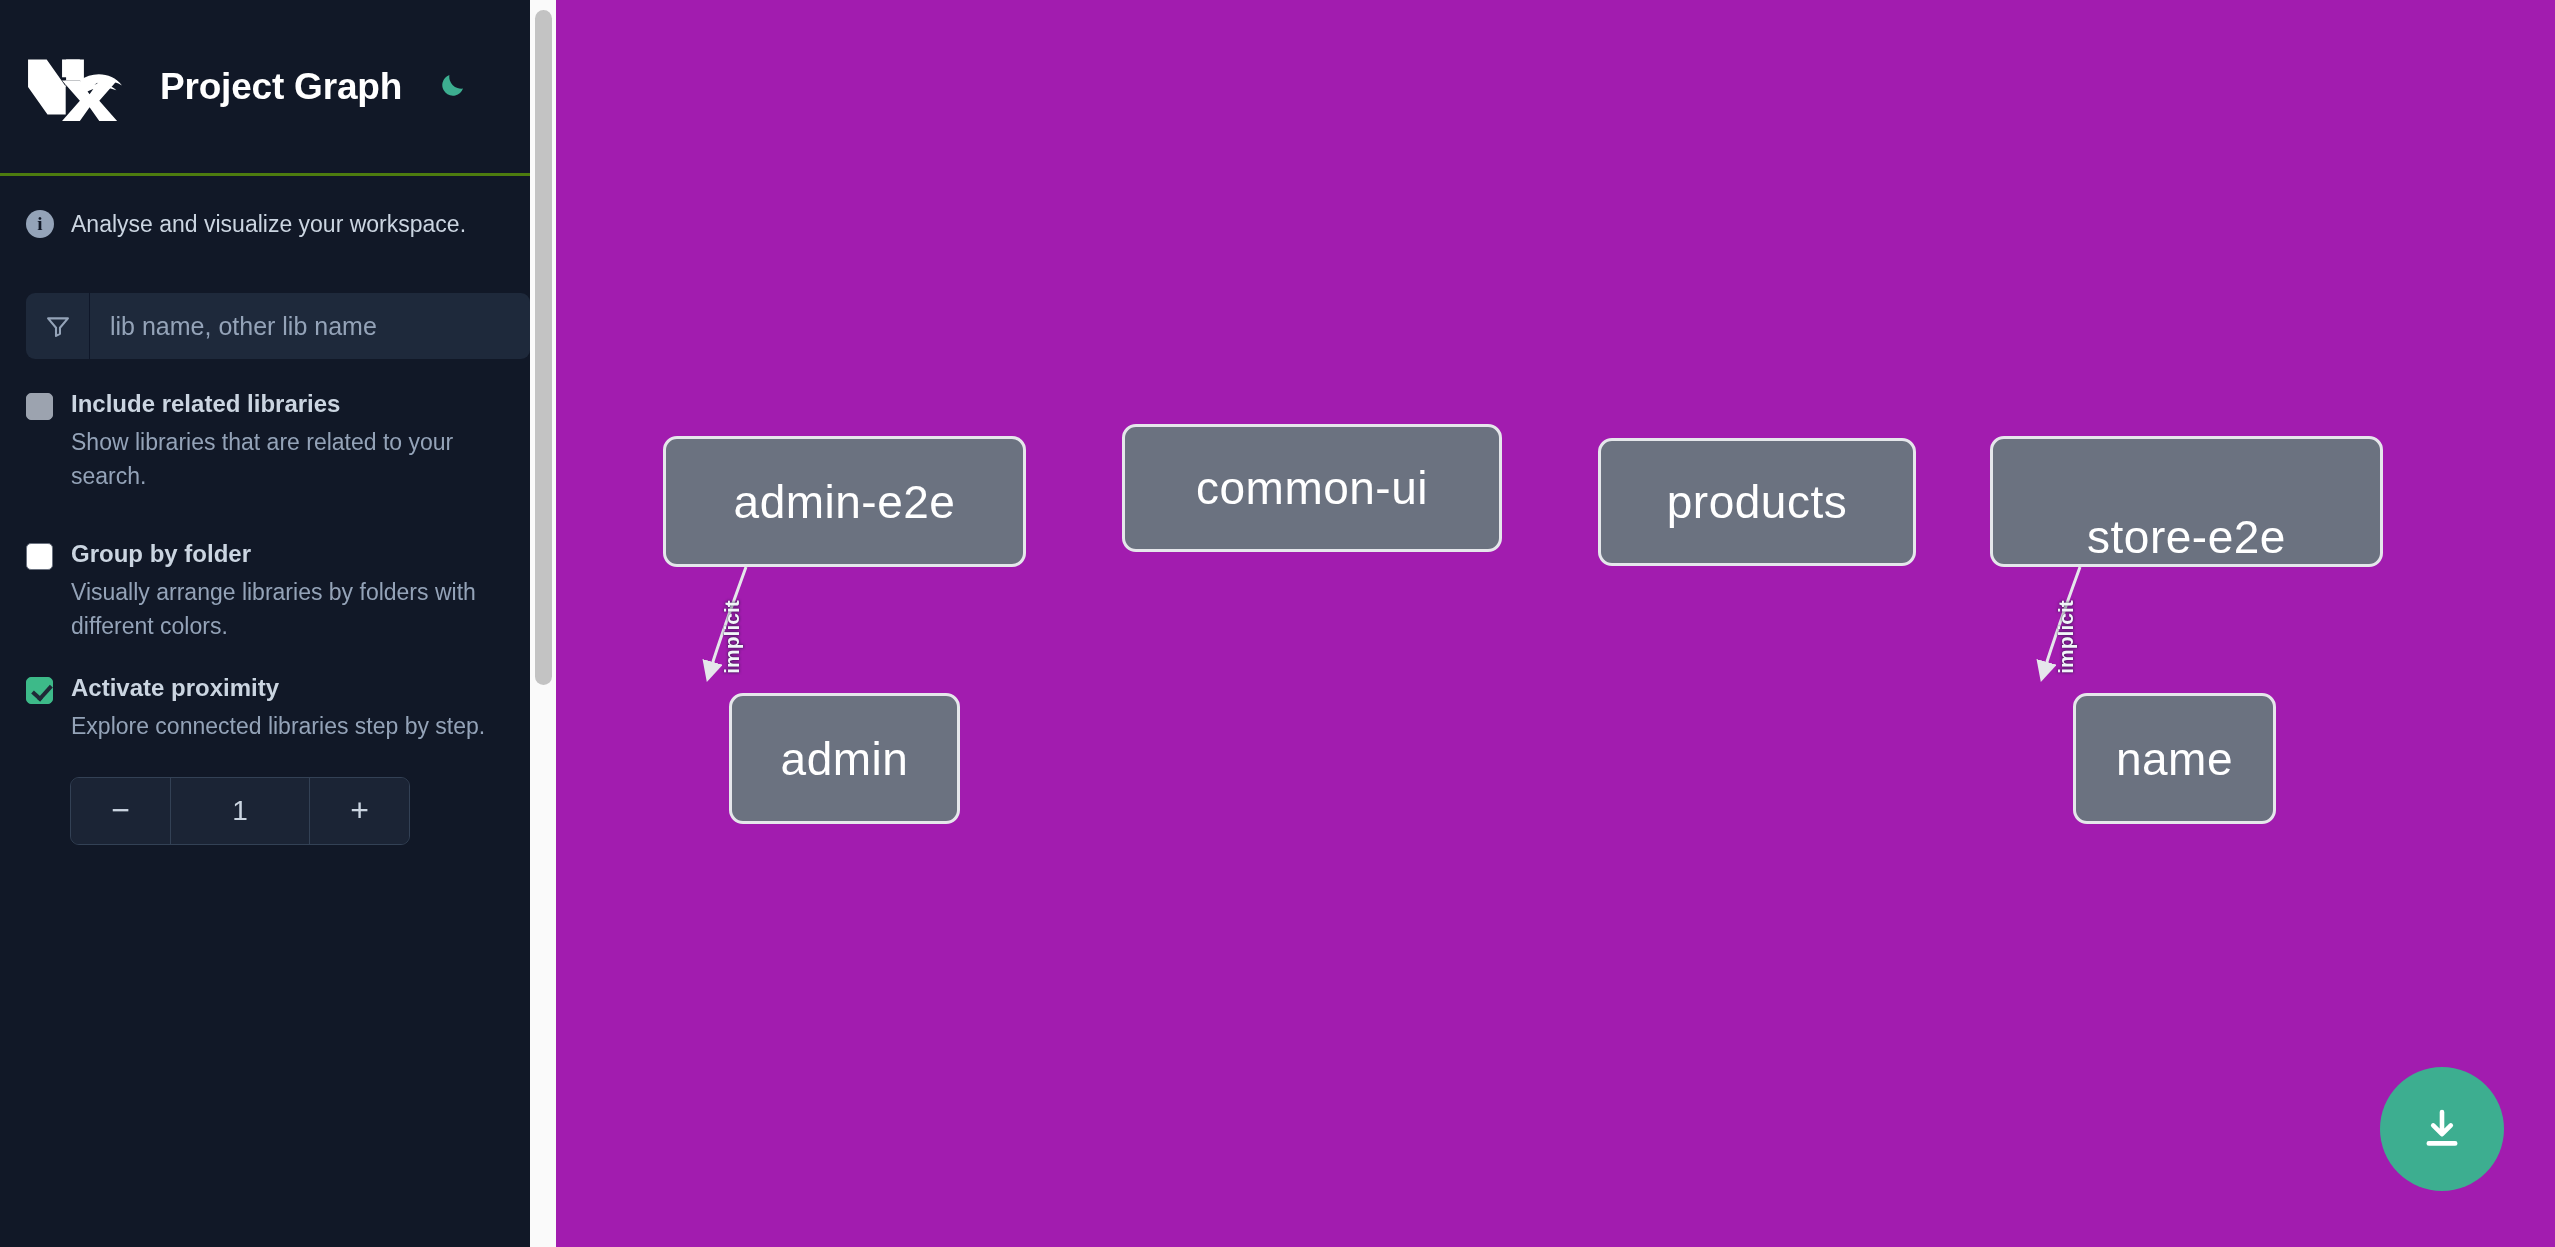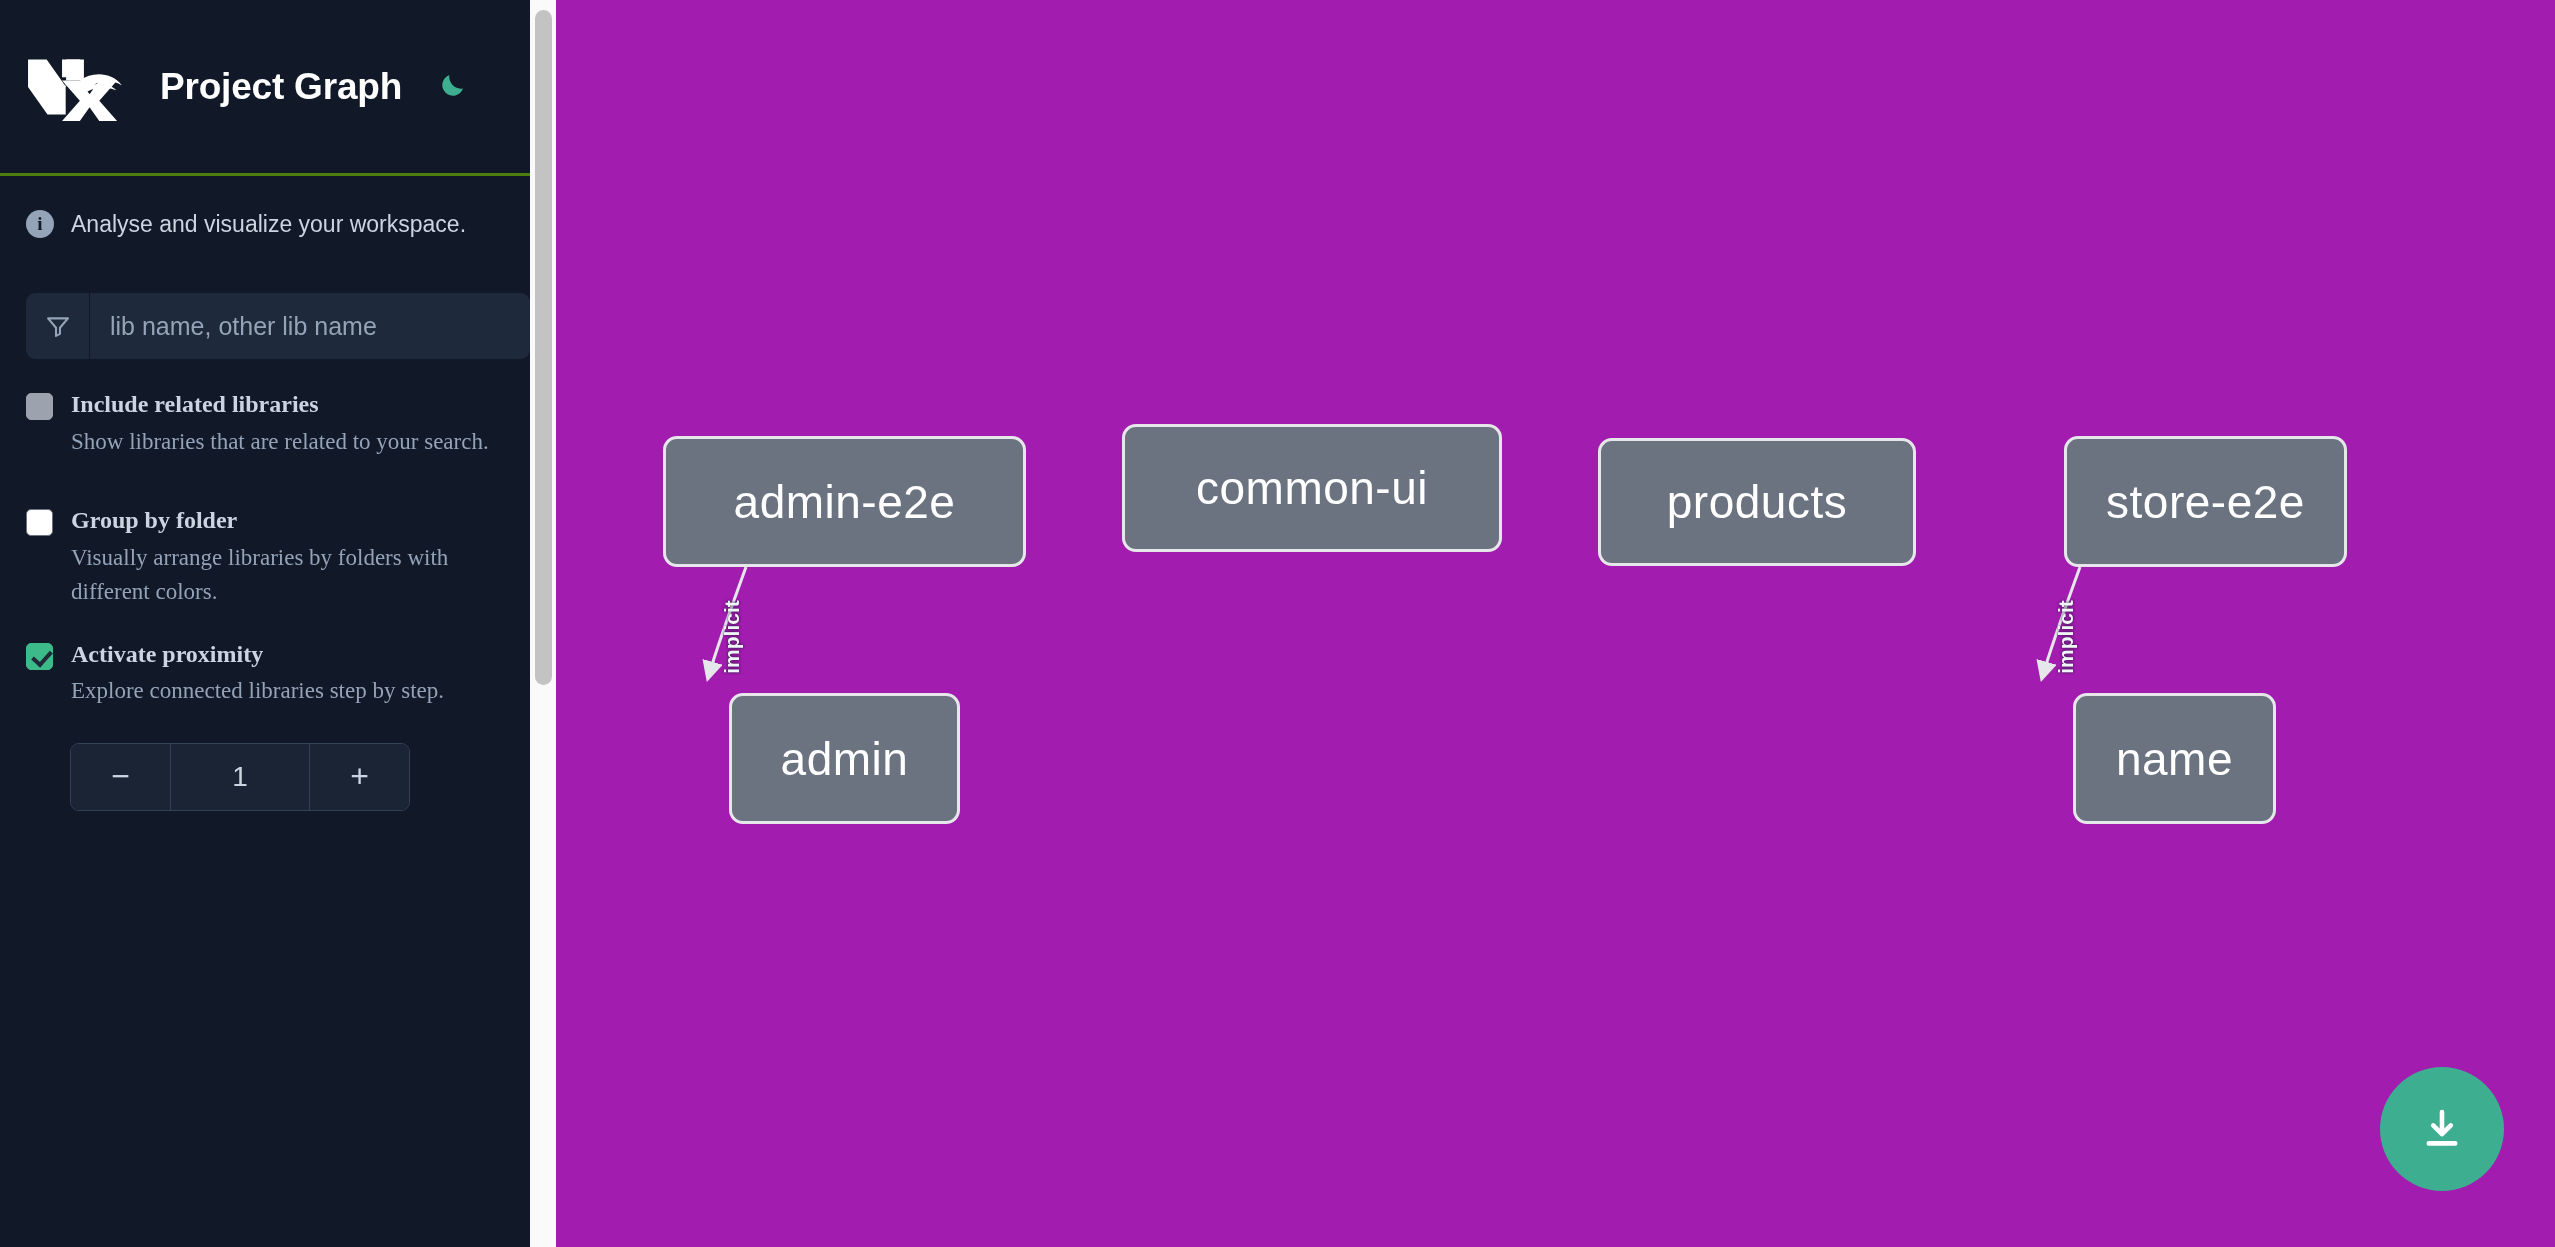--- a/index.html
+++ b/index.html
@@ -122,7 +122,7 @@
     border-width: 0 4px 4px 0;
     transform: rotate(42deg);
   }
-  .chk-texts { flex: 1; font-family: Liberation Serif, serif; }
+  .chk-texts { flex: 1; }
   .chk-title { color: #cbd5e1; font-size: 24px; font-weight: 700; line-height: 1.45; }
   .chk-desc { color: #94a3b8; font-size: 23px; line-height: 1.48; margin-top: 3px; }
 

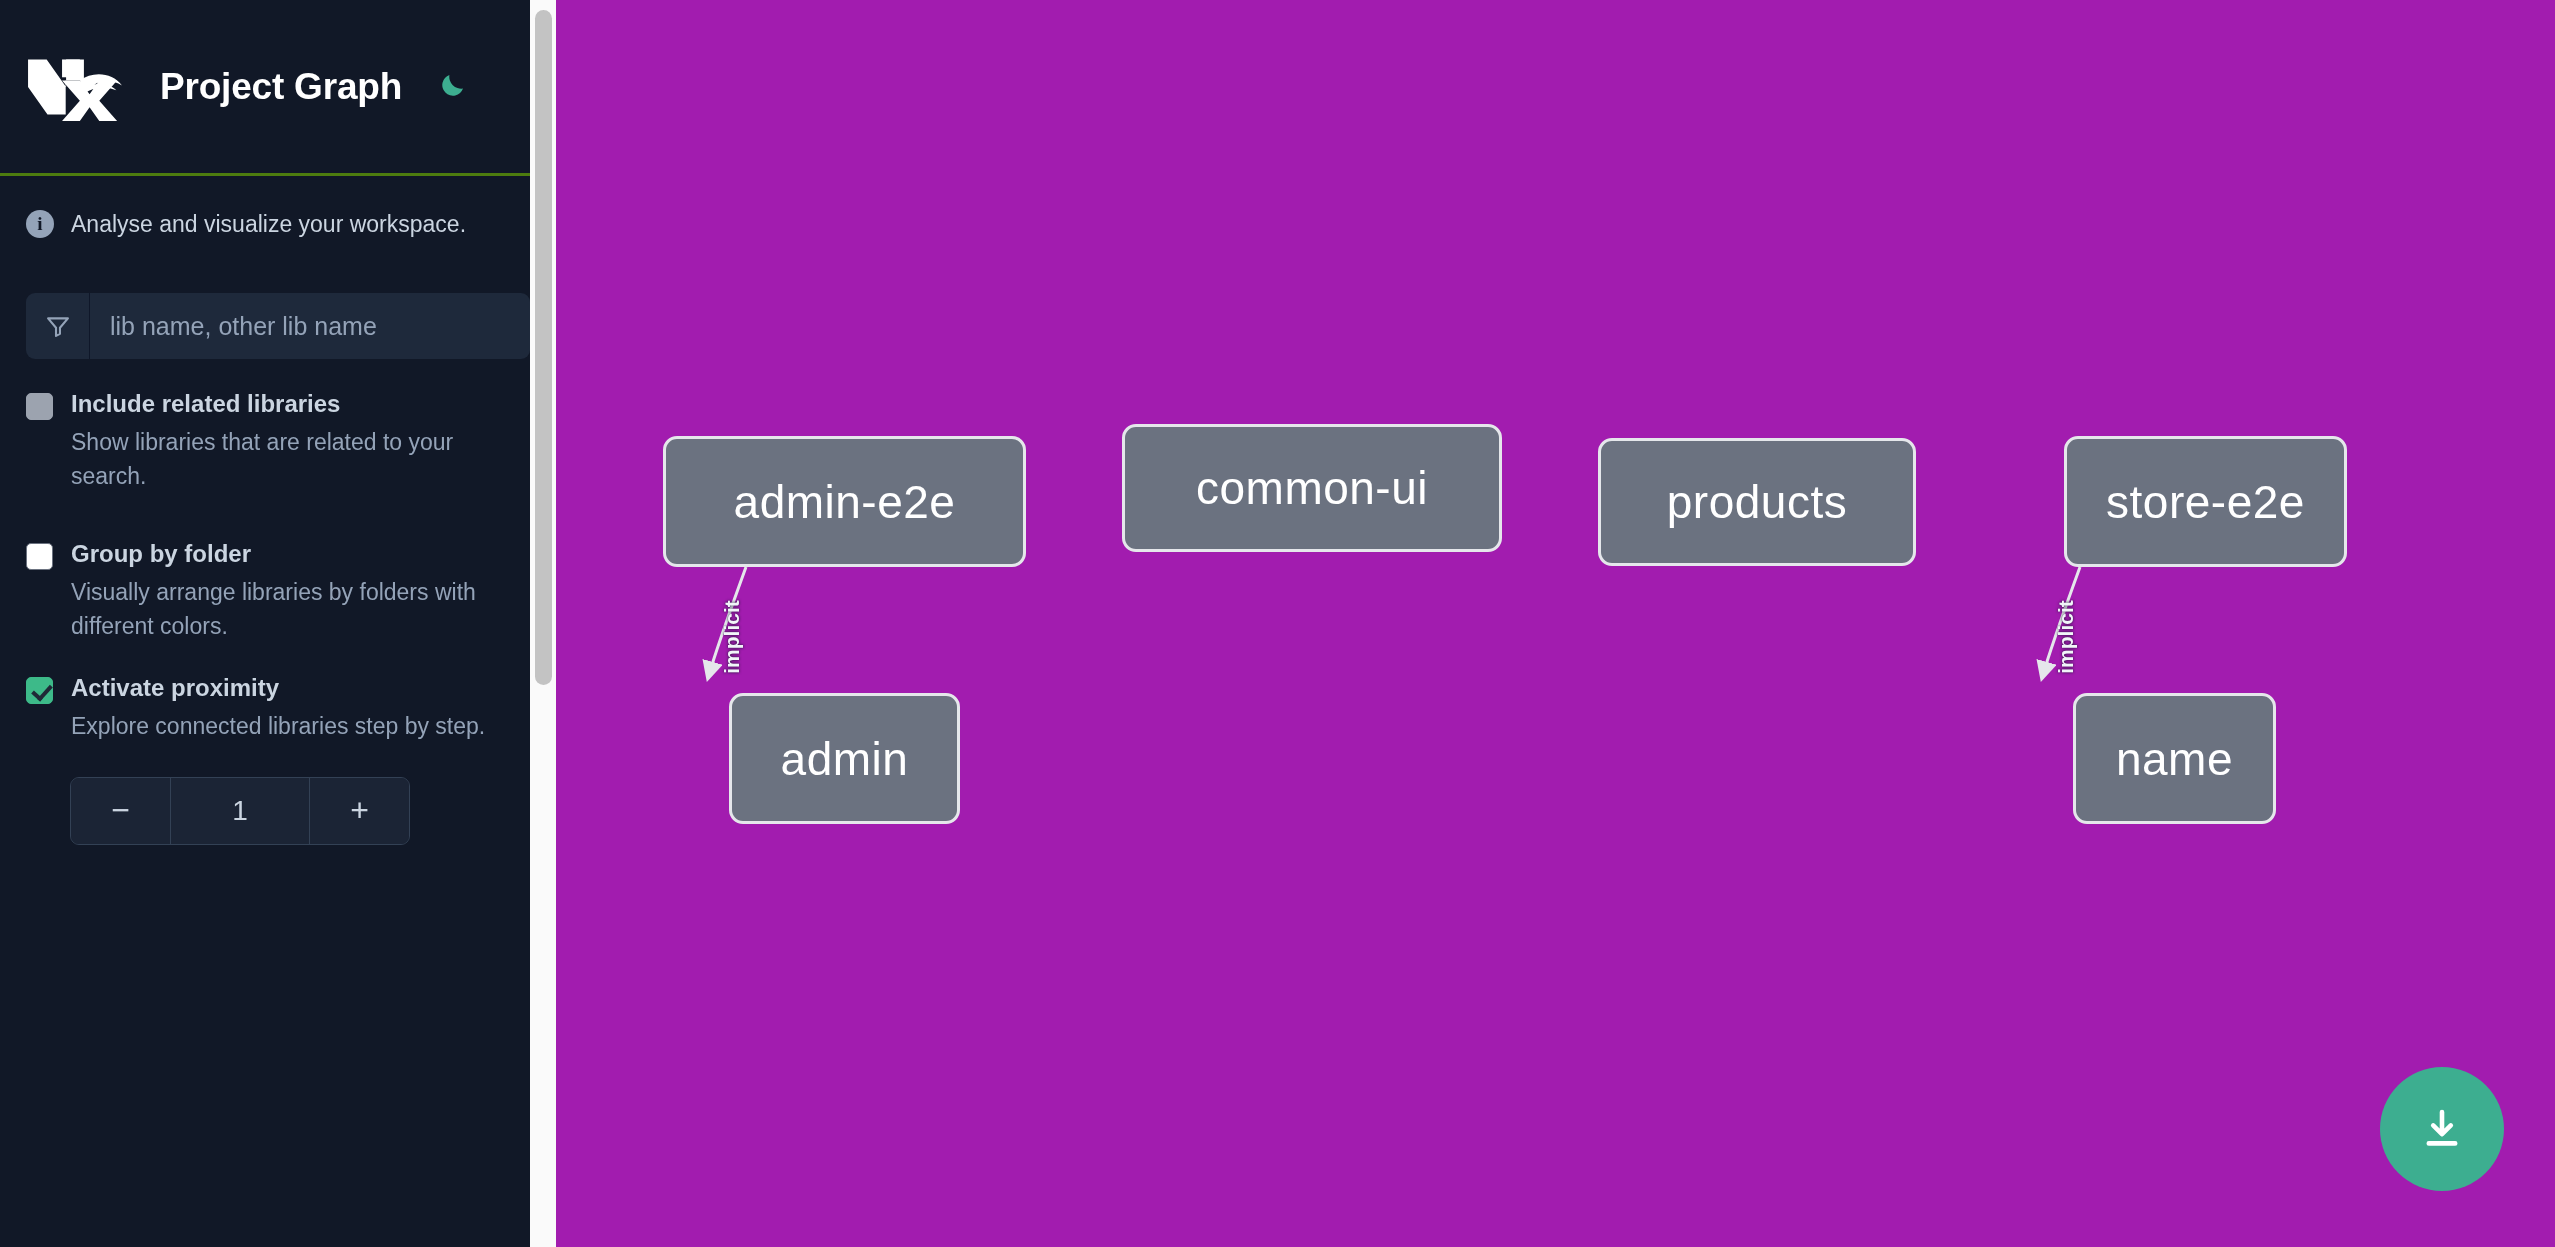--- a/index.html
+++ b/index.html
@@ -353,7 +353,7 @@
       <span>products</span>
     </div>
 
-    <div class="node" style="left:1508px; top:436px; width:283px; height:131px;">
+    <div class="node" style="left:1434px; top:436px; width:393px; height:131px;align-items:flex-end;">
       <span>store-e2e</span>
     </div>
 

